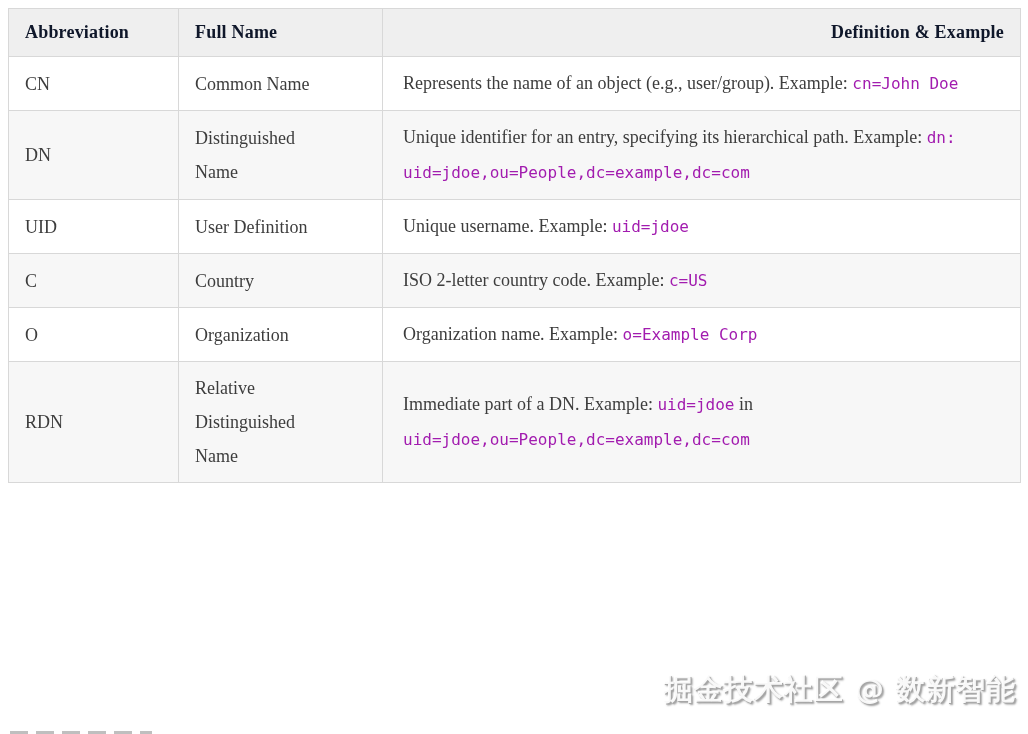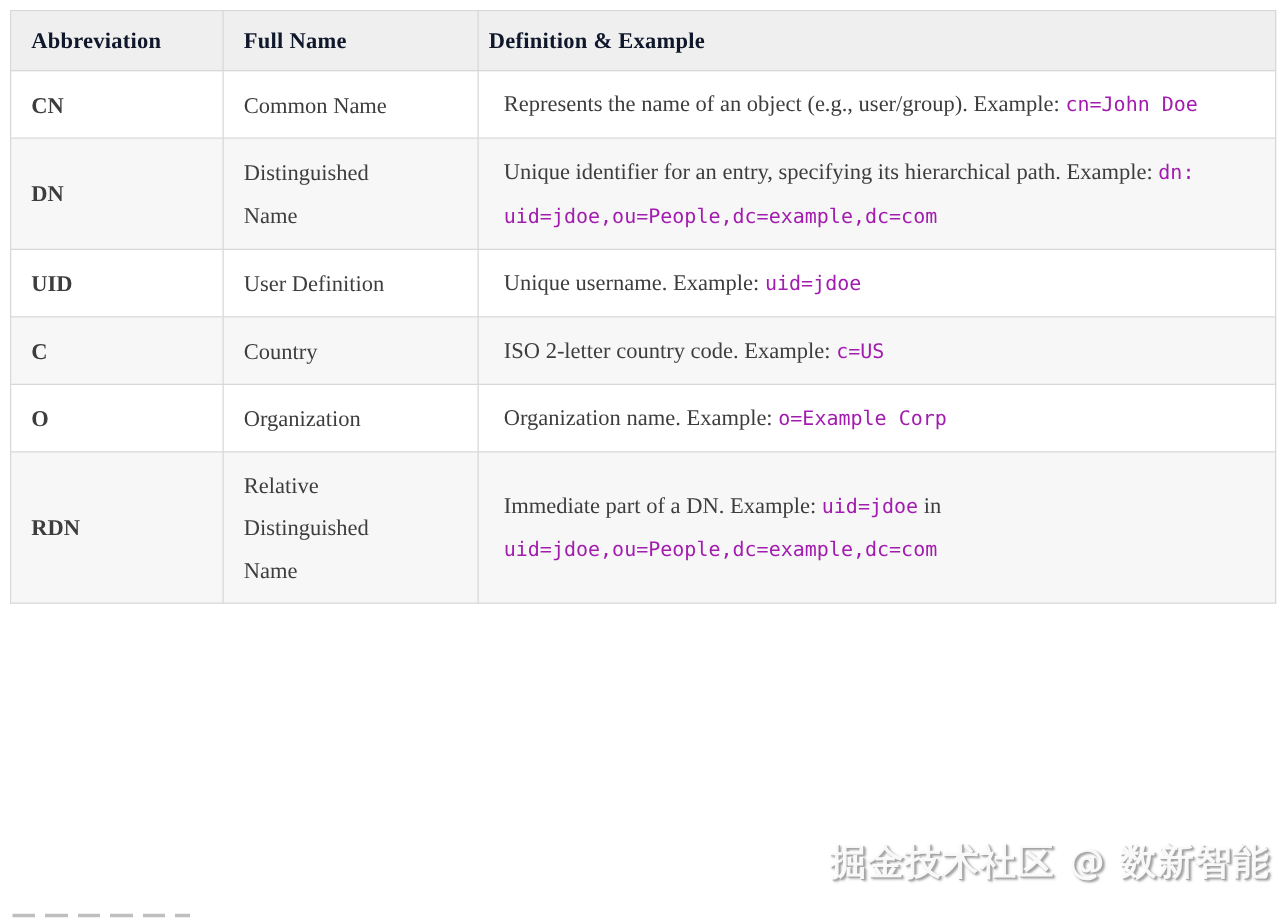--- a/index.html
+++ b/index.html
@@ -25,7 +25,7 @@
     padding:13px 16px;
     letter-spacing:.2px;
   }
-  thead th.col-def{padding-left:8px;}
+  thead th.col-def{padding-left:20px;text-align:right;}
 
   tbody td{font-size:18px;line-height:34px;padding:9px 16px;}
   tbody tr:nth-child(even) td{background:var(--stripe-bg);}

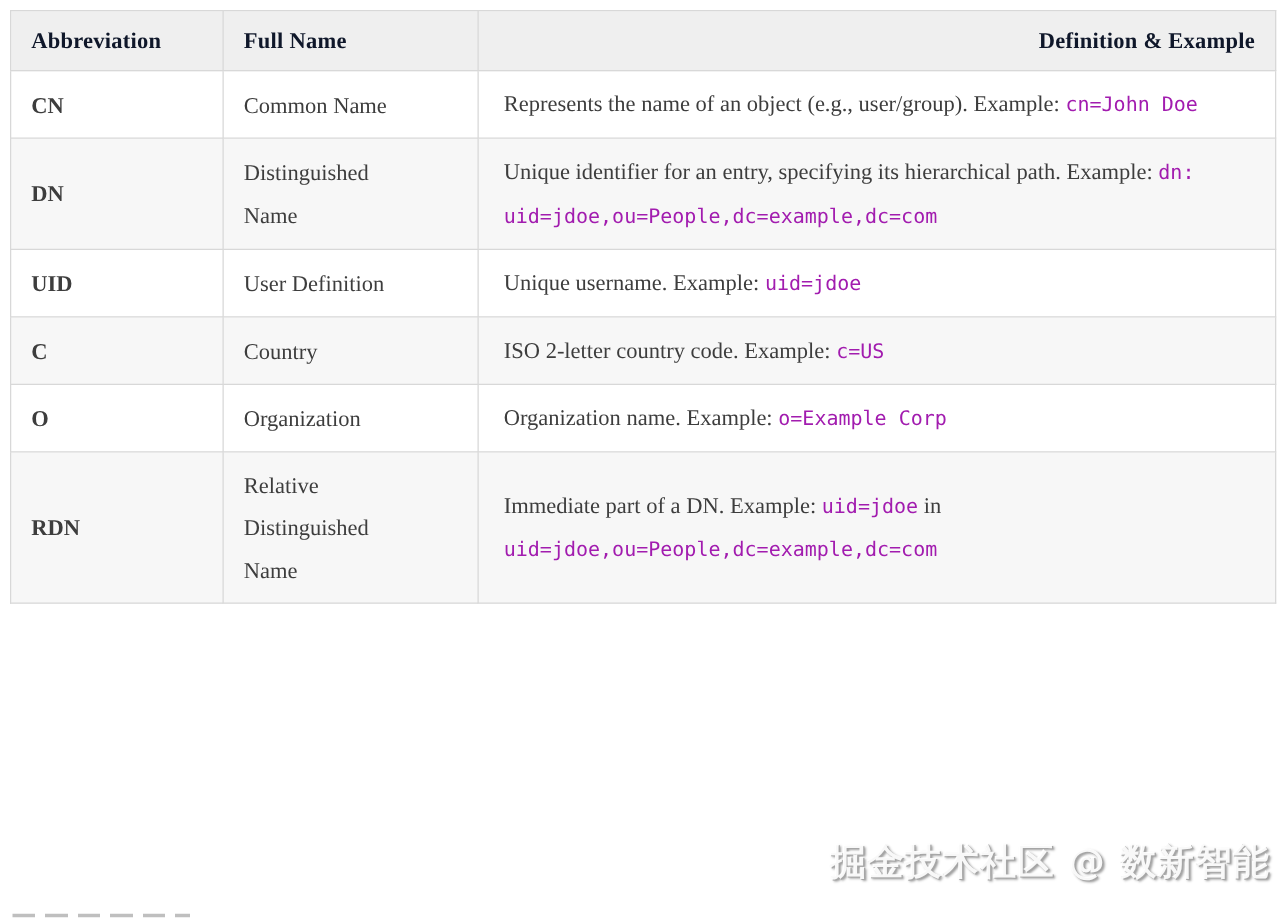--- a/index.html
+++ b/index.html
@@ -29,7 +29,7 @@
 
   tbody td{font-size:18px;line-height:34px;padding:9px 16px;}
   tbody tr:nth-child(even) td{background:var(--stripe-bg);}
-  td.col-abbr{font-weight:bold;}
+  td.col-abbr{font-weight:normal;}
   td.col-full .full-inner{max-width:142px;}
   td.col-def{padding-left:20px;padding-right:20px;}
   td.col-def .def-inner{max-width:565px;}

